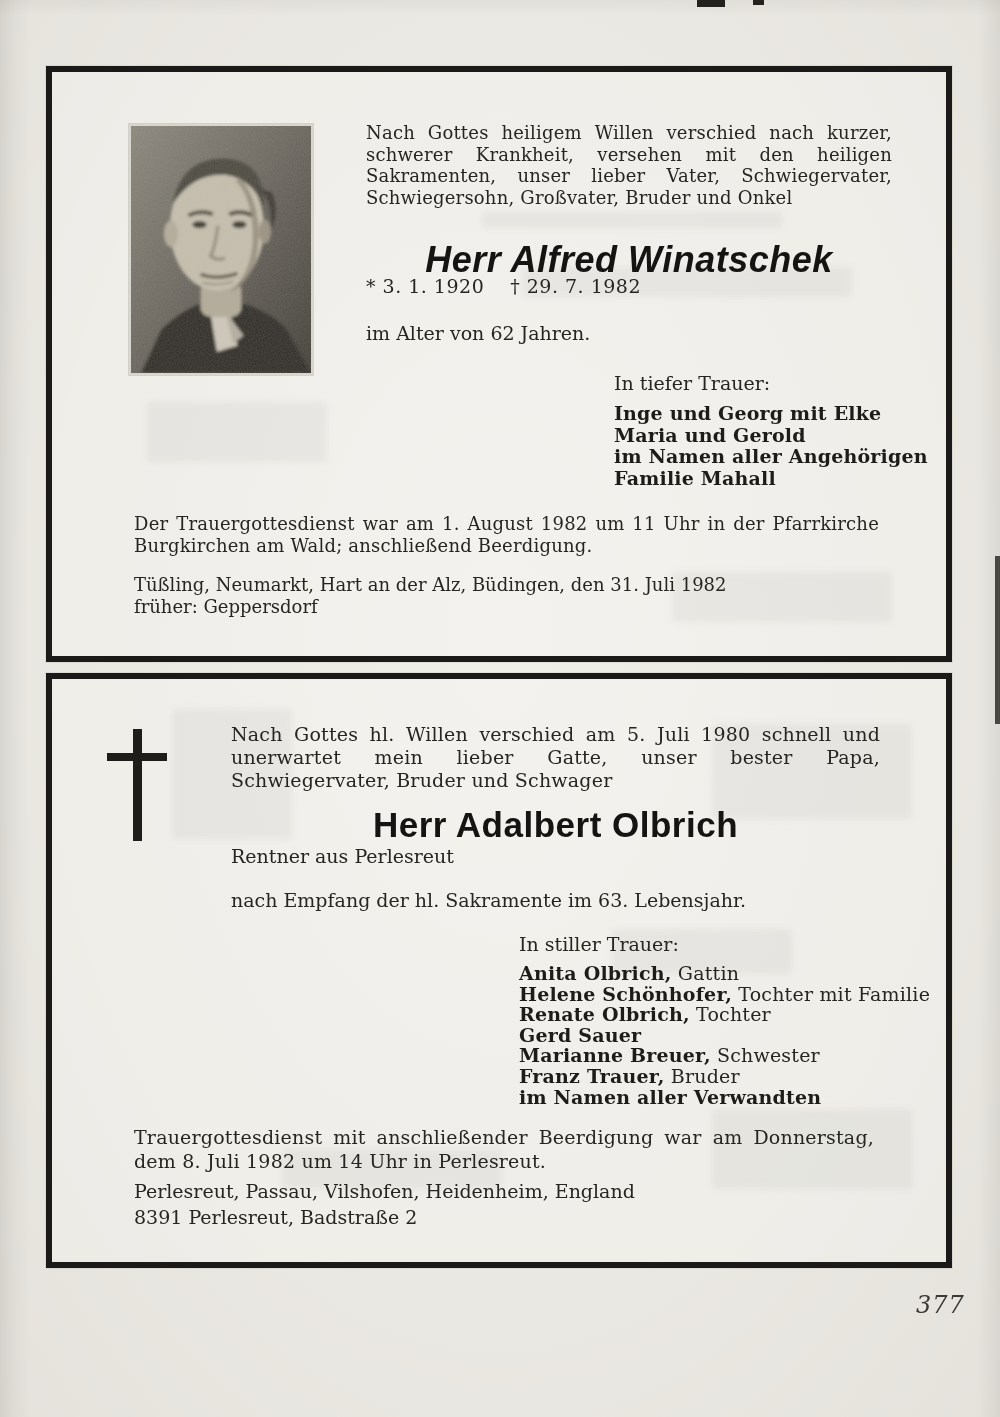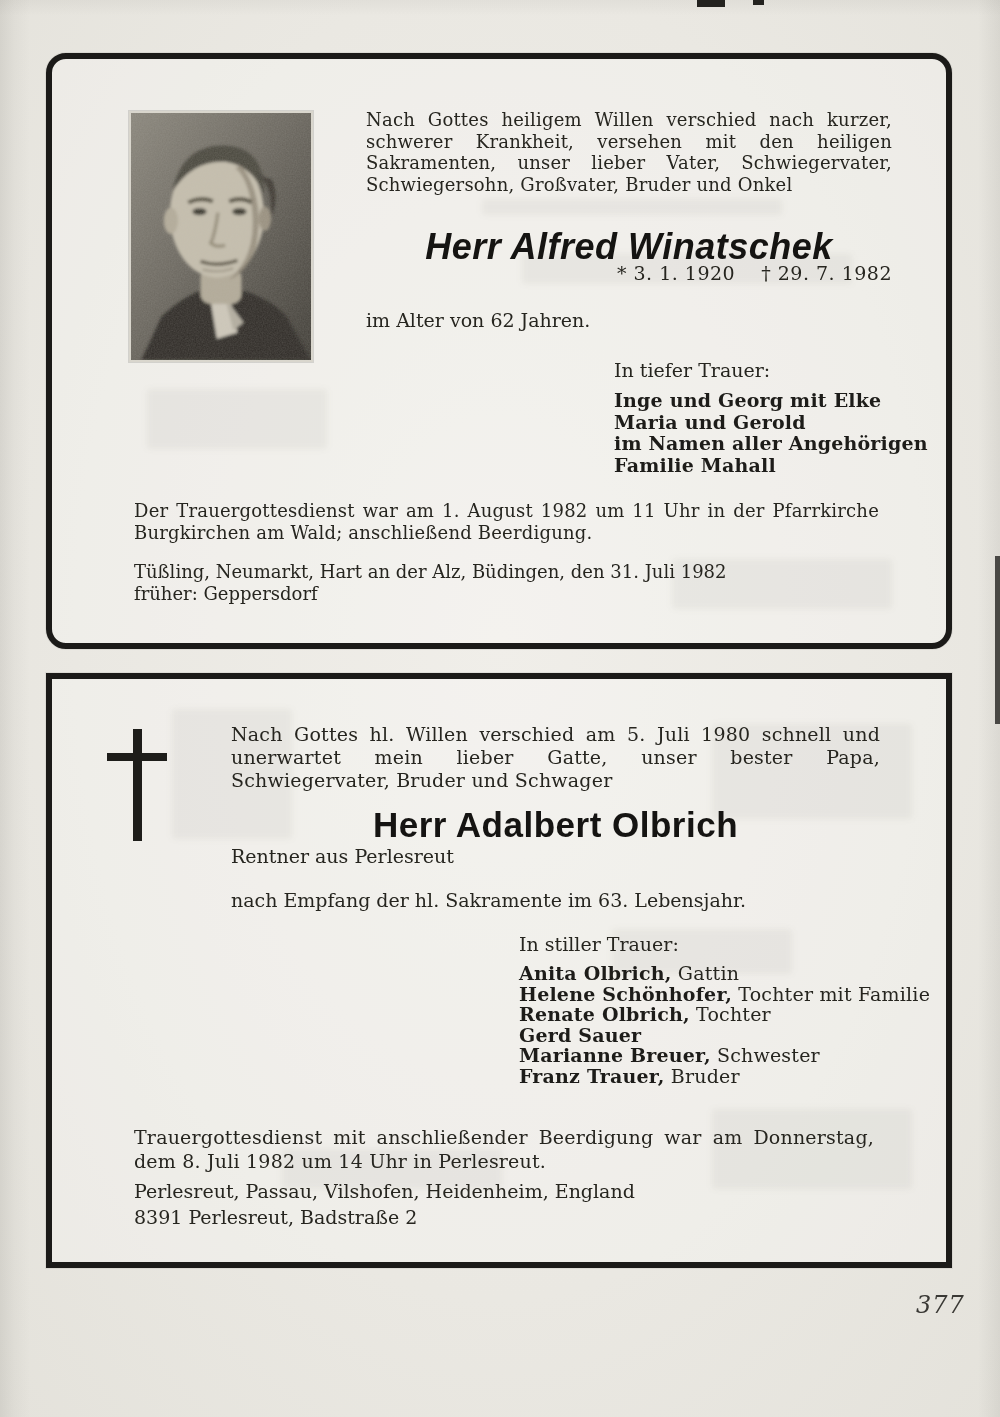--- a/index.html
+++ b/index.html
@@ -25,7 +25,7 @@
     background:rgba(255,255,255,0.25);
     box-shadow:0 0 0 1px rgba(0,0,0,0.06);
   }
-  .notice1{left:46px;top:53px;width:894px;height:584px;border-radius:20px;}
+  .notice1{left:46px;top:66px;width:894px;height:584px;}
   .notice2{left:46px;top:673px;width:894px;height:583px;}
   .abs{position:absolute;}
   .para{ text-align:justify; letter-spacing:.2px; }

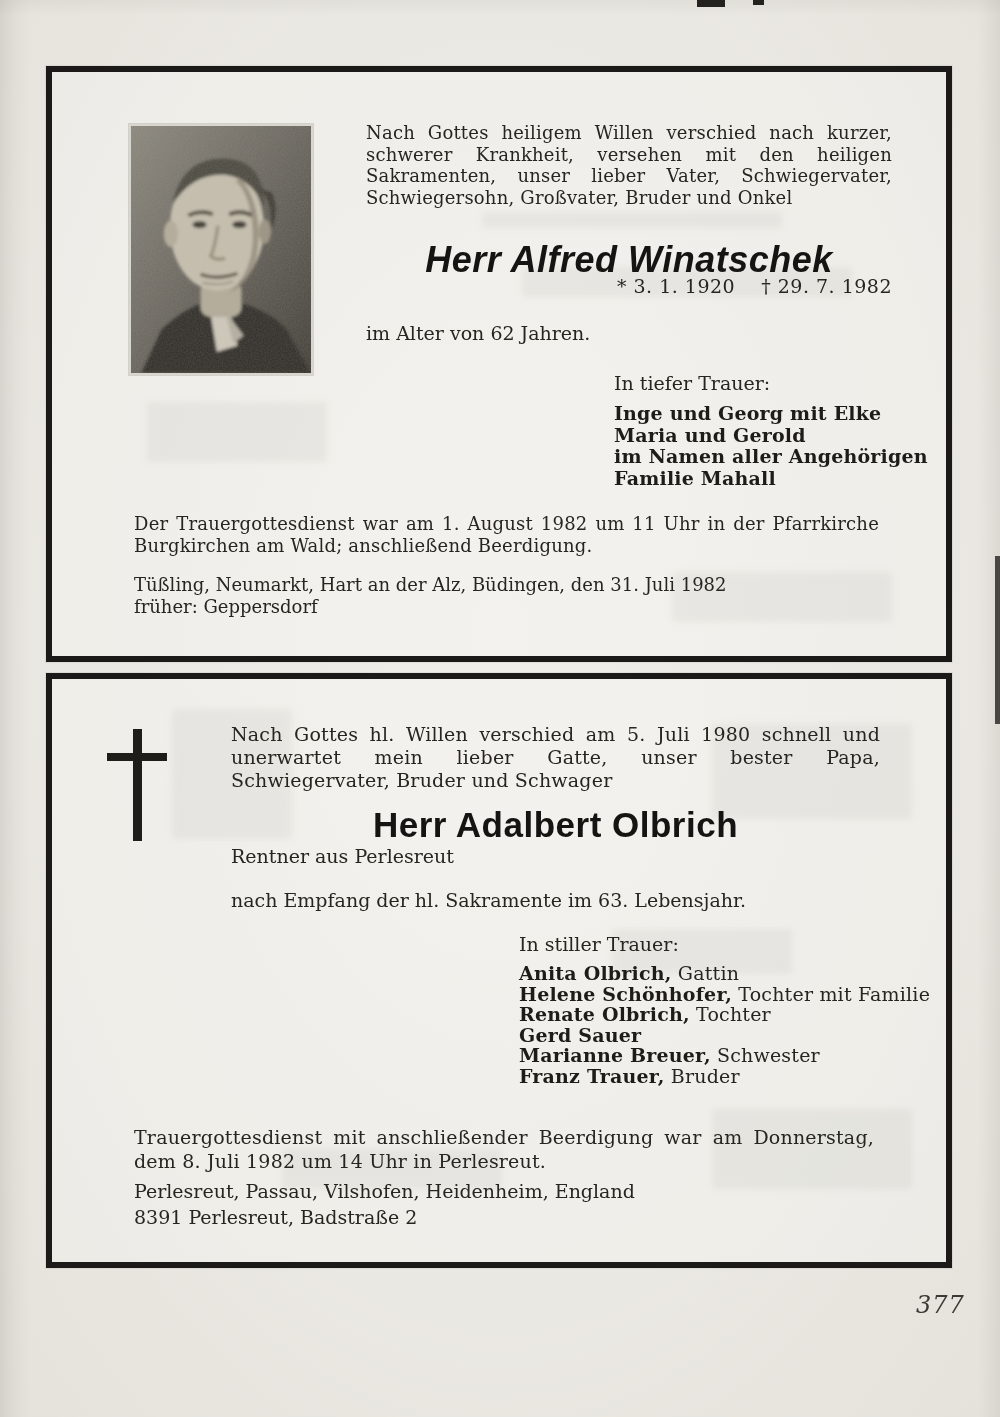--- a/index.html
+++ b/index.html
@@ -138,7 +138,7 @@
 
     <div class="abs headline n1-col" style="top:167px;font-size:36px;font-style:italic;">Herr Alfred Winatschek</div>
 
-    <div class="abs n1-col" style="top:203px;text-align:right;font-size:19px;letter-spacing:.5px;">
+    <div class="abs n1-col" style="top:203px;text-align:left;font-size:19px;letter-spacing:.5px;">
       <span>* 3. 1. 1920</span><span style="display:inline-block;width:26px;"></span><span>† 29. 7. 1982</span>
     </div>
 

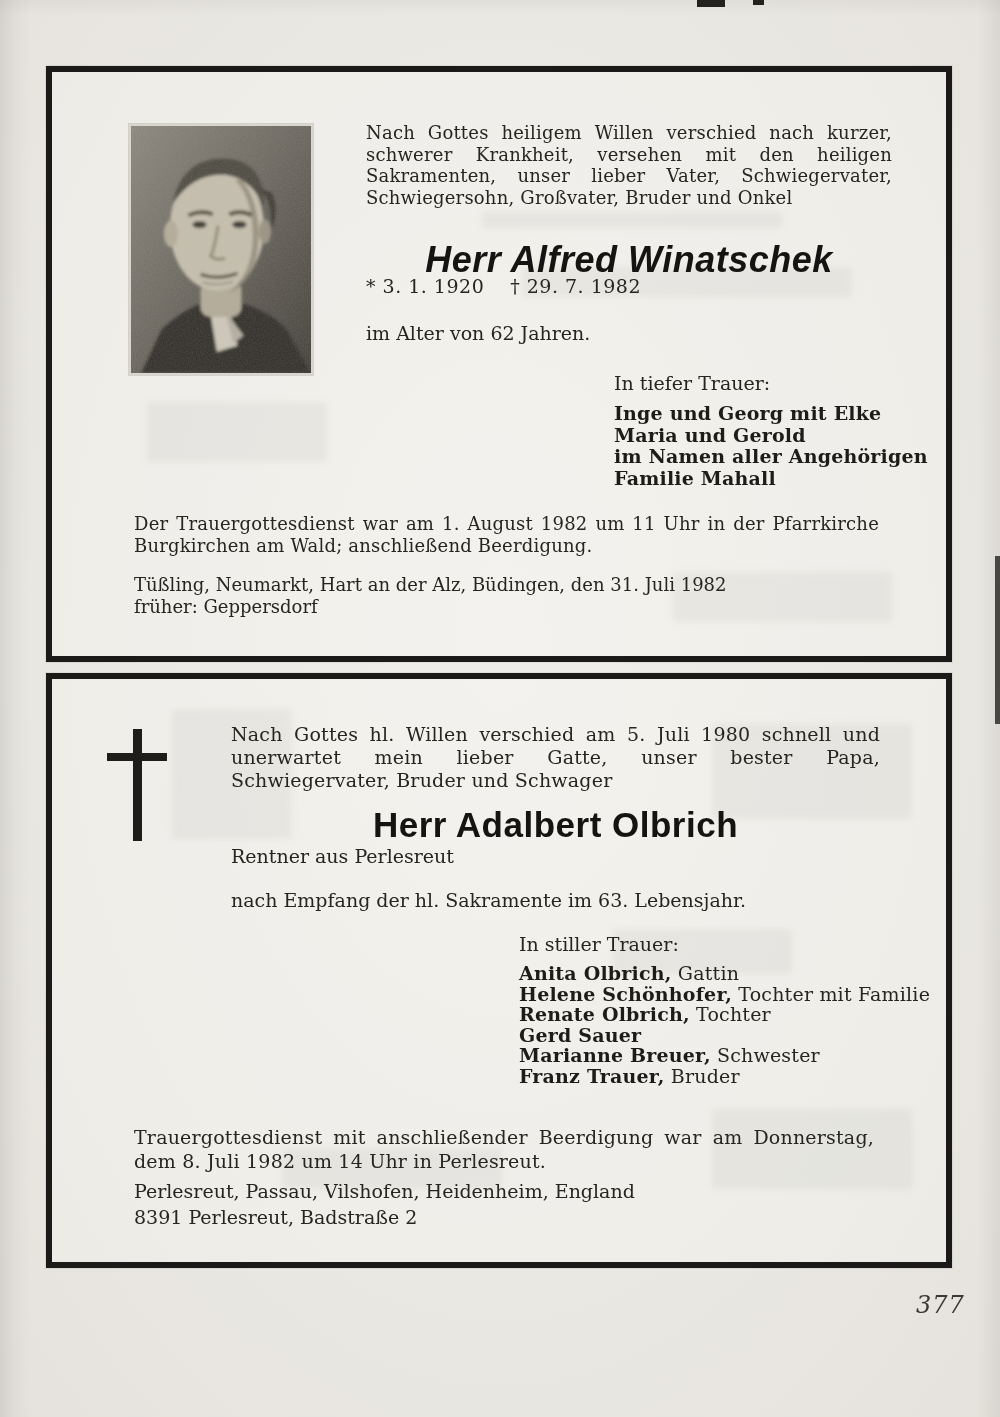--- a/index.html
+++ b/index.html
@@ -189,6 +189,7 @@
       <div><span class="bname">Gerd Sauer</span><span></span></div>
       <div><span class="bname">Marianne Breuer,</span><span> Schwester</span></div>
       <div><span class="bname">Franz Trauer,</span><span> Bruder</span></div>
+      <div><span class="bname">im Namen aller Verwandten</span><span></span></div>
     </div>
 
     <div class="abs para serif19" style="left:82px;top:446px;width:740px;line-height:24px;">Trauergottesdienst mit anschließender Beerdigung war am Donnerstag, dem 8. Juli 1982 um 14 Uhr in Perlesreut.</div>

